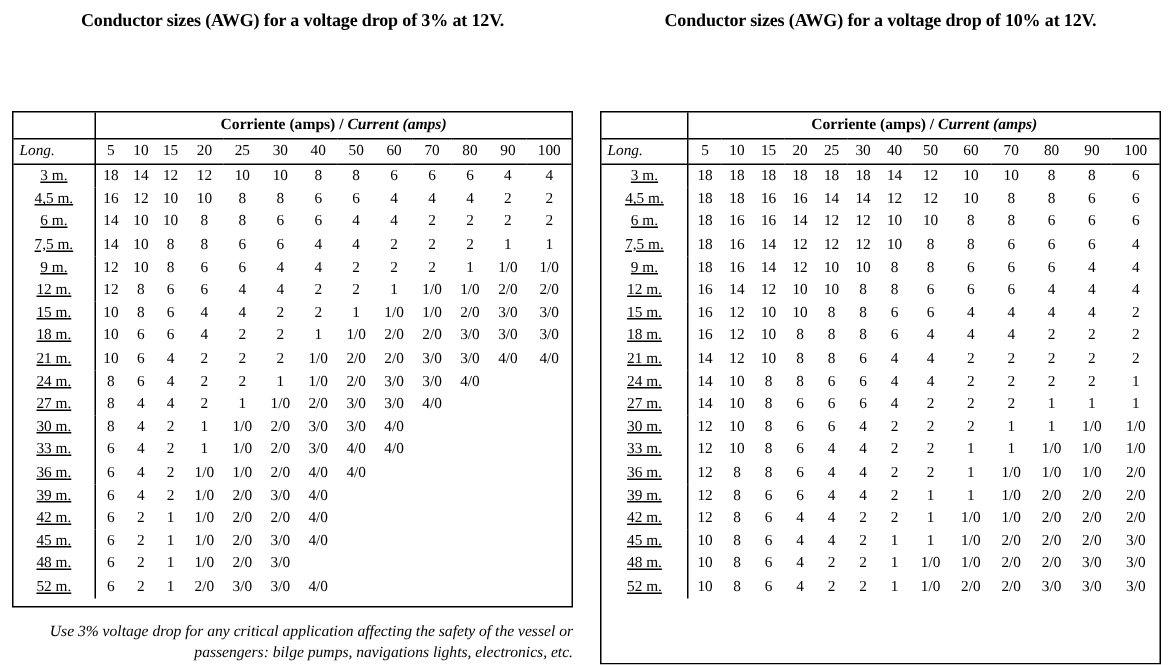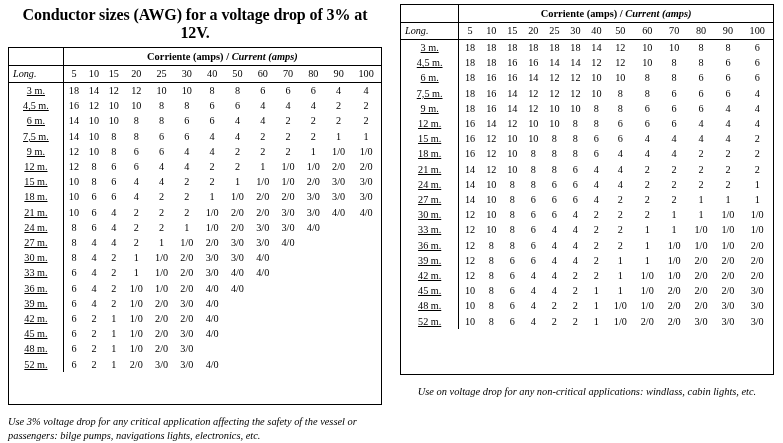--- a/index.html
+++ b/index.html
@@ -31,7 +31,7 @@
   }
   .panel-title {
     font-family: "Liberation Serif", serif;
-    font-size: 16px;
+    font-size: 12px;
     font-weight: bold;
     text-align: center;
     margin: 2px 0 5px 0;

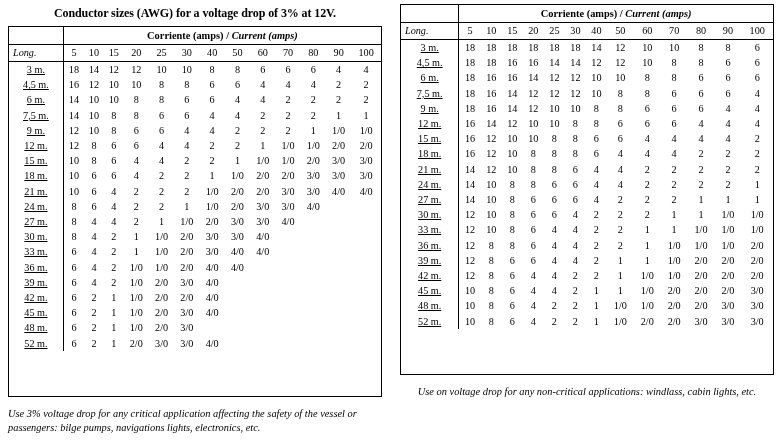--- a/index.html
+++ b/index.html
@@ -450,6 +450,7 @@
   </div>
 
   <div class="panel panel-right">
+    <div class="panel-title">Conductor sizes (AWG) for a voltage drop of 10% at 12V.</div>
     <div class="table-box">
       <table class="grid">
         <thead>

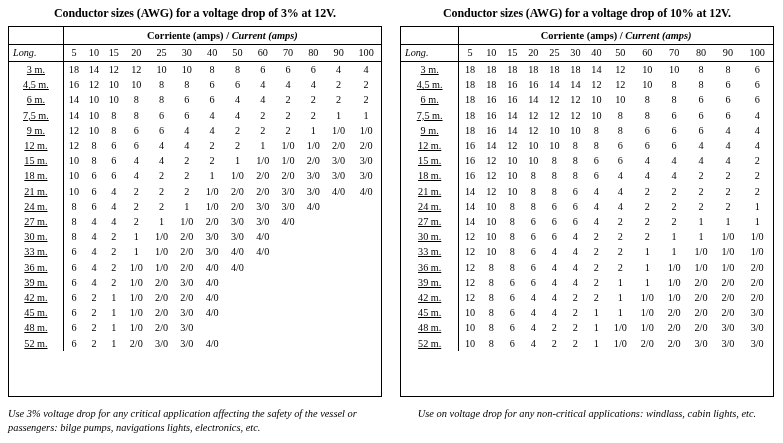--- a/index.html
+++ b/index.html
@@ -40,6 +40,7 @@
   .table-box {
     border: 1.2px solid #000;
     box-sizing: border-box;
+    margin-top: 48px;
   }
   table.grid {
     border-collapse: collapse;

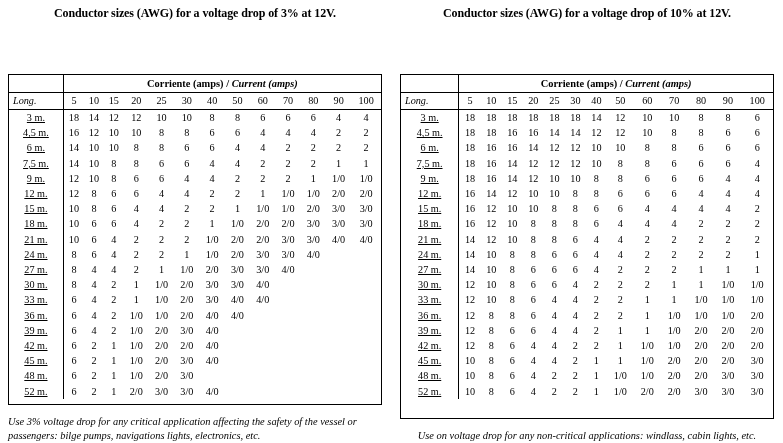--- a/index.html
+++ b/index.html
@@ -100,7 +100,7 @@
     font-family: "Liberation Serif", serif;
     line-height: 14px;
   }
-  .footnote.left { text-align: left; }
+  .footnote.left { text-align: right; }
   .footnote.center { text-align: center; }
   .panel-left .table-box { height: 371px; }
   .panel-right .table-box { height: 371px; }

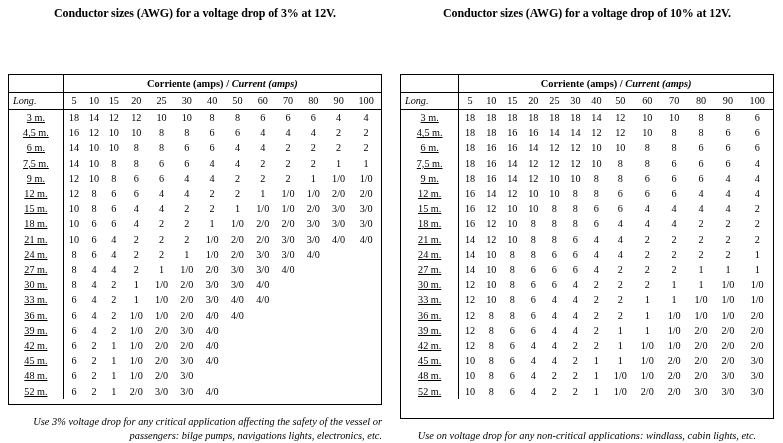--- a/index.html
+++ b/index.html
@@ -787,7 +787,6 @@
         </tbody>
       </table>
     </div>
-    <div class="footnote center">Use on voltage drop for any non-critical applications: windlass, cabin lights, etc.</div>
   </div>
 
 </div>

